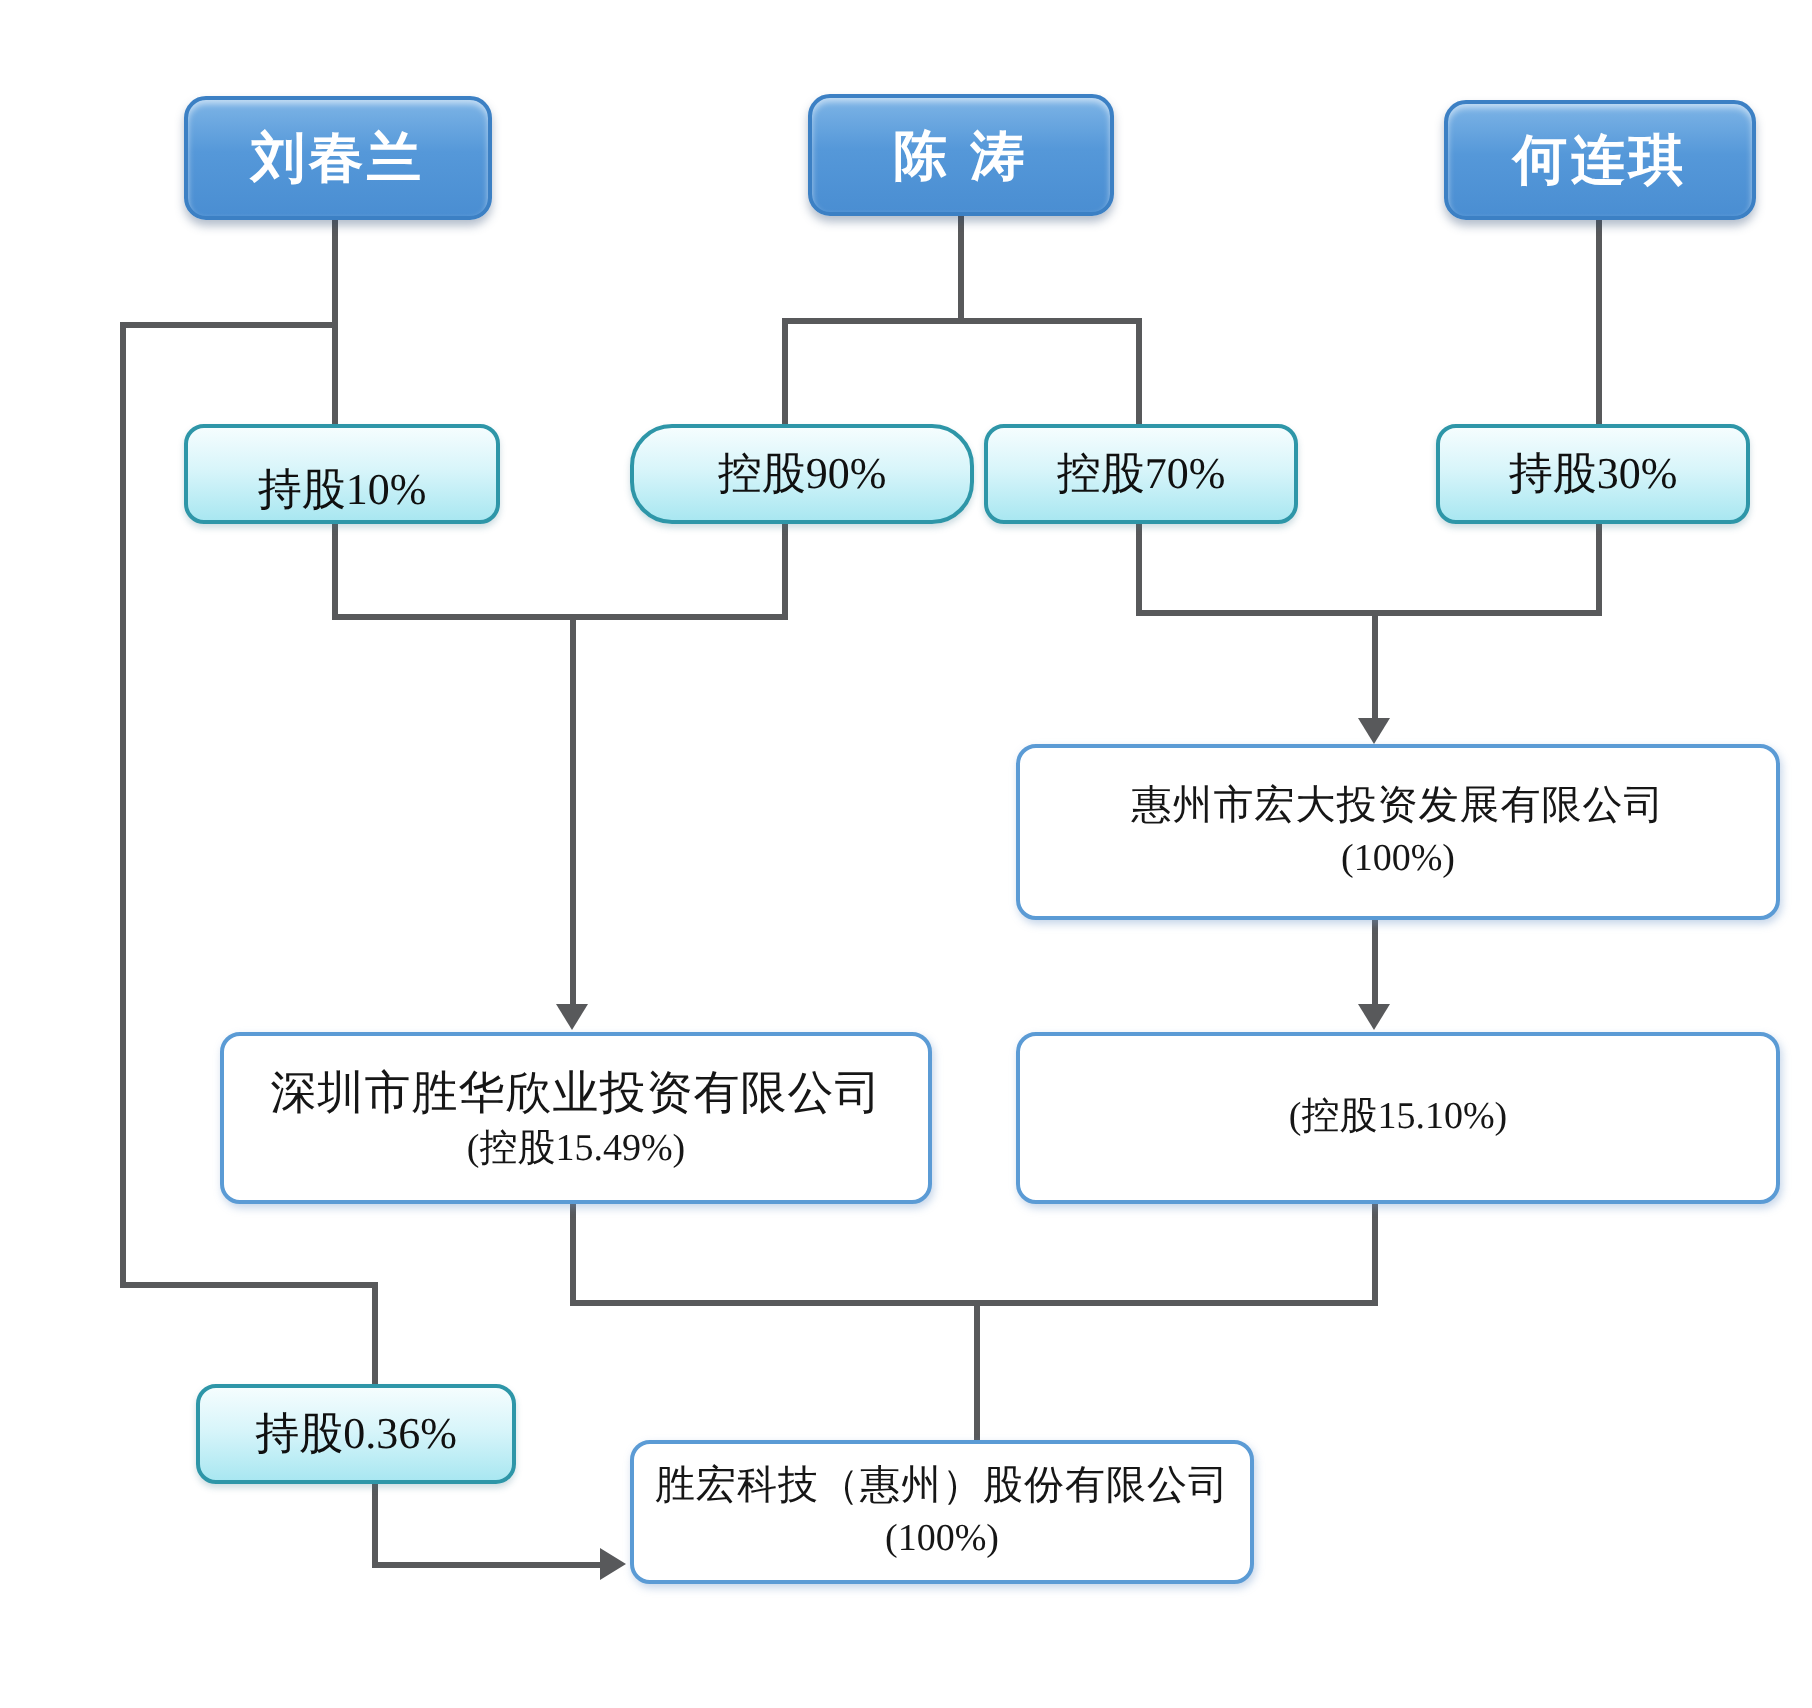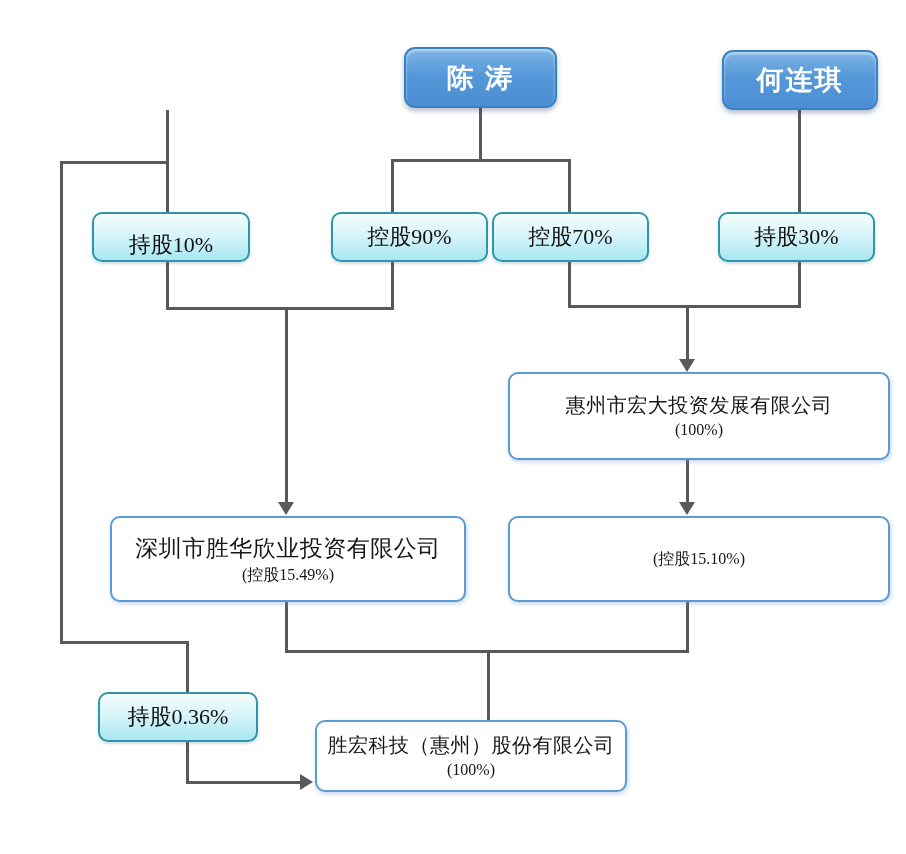--- a/index.html
+++ b/index.html
@@ -108,6 +108,9 @@
     <div class="arrow-down" style="left:480px;top:727px;"></div>
   </div>
 
+  <div class="person" style="left:92px;top:48px;width:154px;height:62px;">
+    <span>刘春兰</span>
+  </div>
   <div class="person" style="left:404px;top:47px;width:153px;height:61px;">
     <span>陈 涛</span>
   </div>

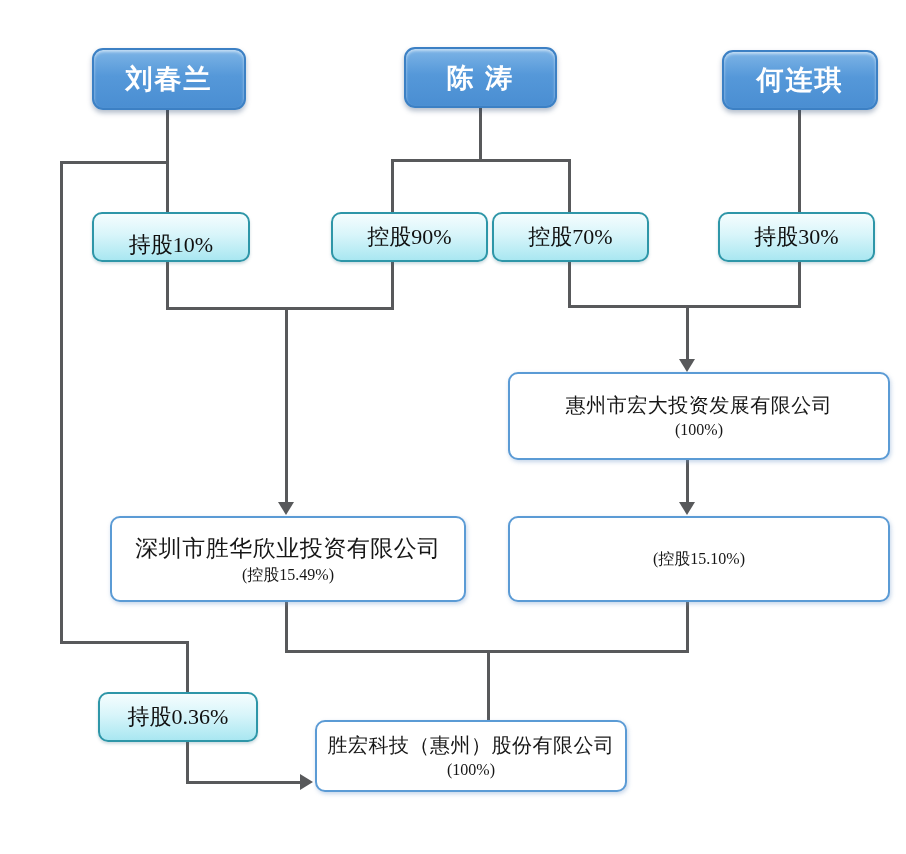--- a/index.html
+++ b/index.html
@@ -121,7 +121,7 @@
   <div class="share" style="left:92px;top:212px;width:158px;height:50px;align-items:flex-end;">
     <span>持股10%</span>
   </div>
-  <div class="share" style="left:331px;top:212px;width:157px;height:50px;">
+  <div class="share" style="left:315px;top:212px;width:172px;height:50px;border-radius:21px;">
     <span>控股90%</span>
   </div>
   <div class="share" style="left:492px;top:212px;width:157px;height:50px;">

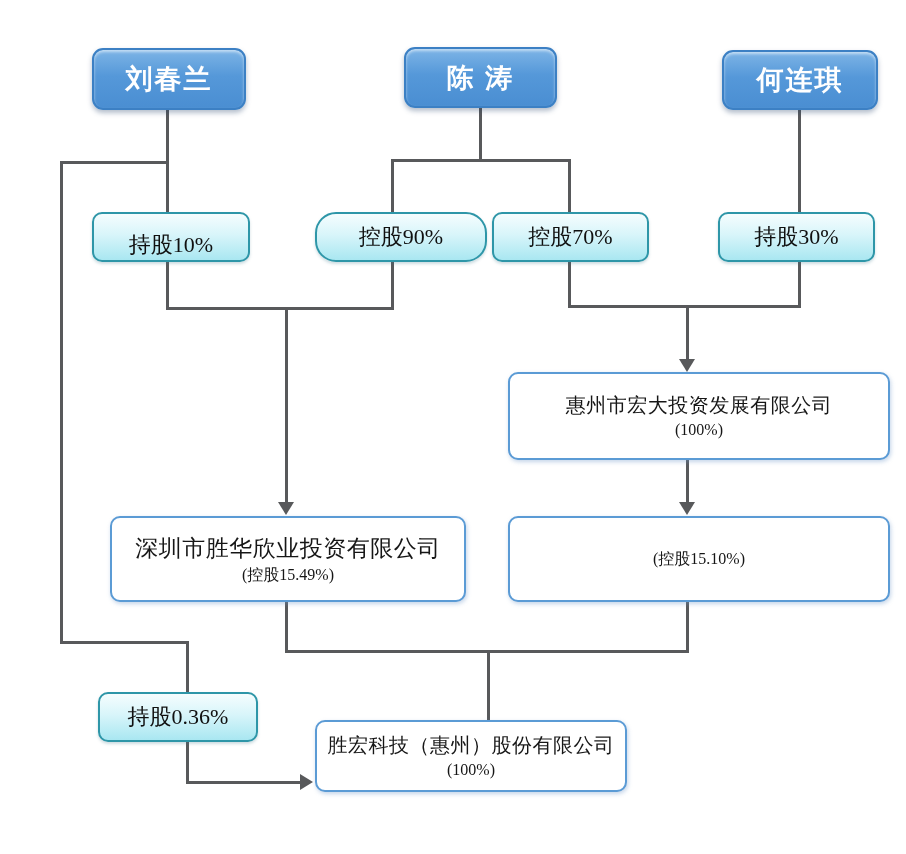--- a/index.html
+++ b/index.html
@@ -64,7 +64,7 @@
   .company .cname{font-size:20px;letter-spacing:0.5px;}
   .company.big .cname{font-size:23px;}
   .company .cshare{
-    font-size:16px;
+    font-size:19px;
     font-family:"Liberation Serif","DejaVu Serif",serif;
   }
 </style>

